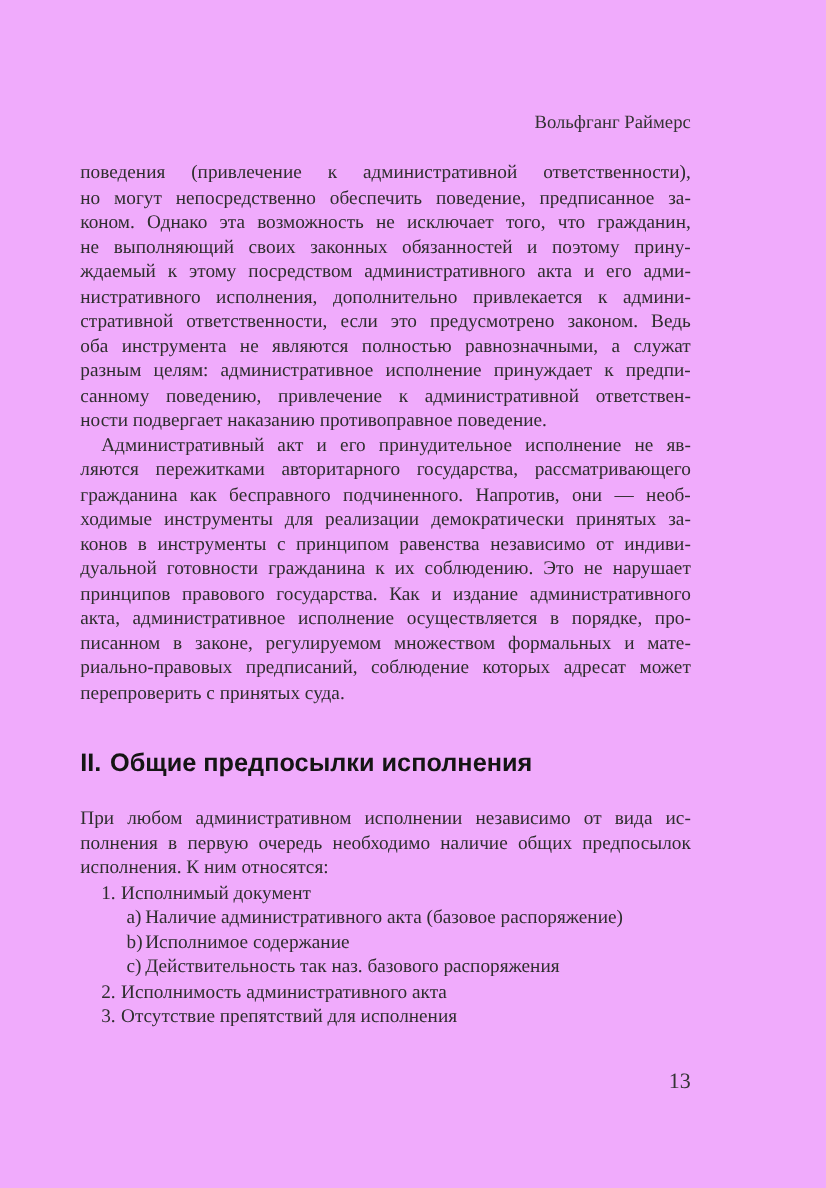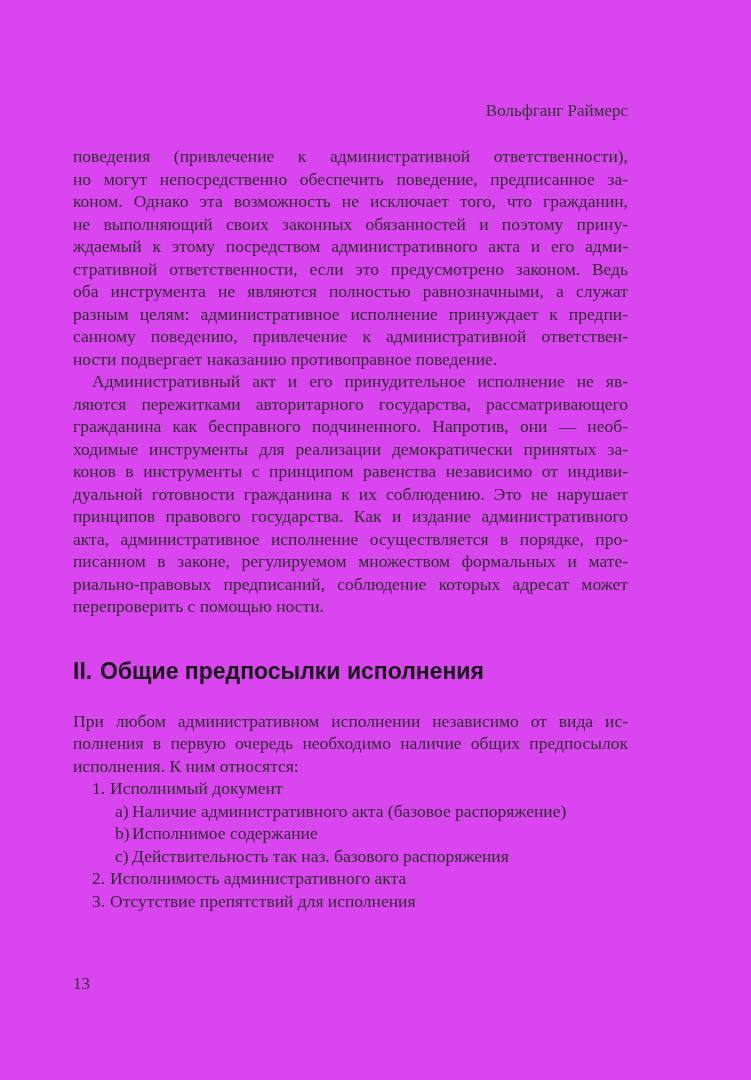--- a/index.html
+++ b/index.html
@@ -11,7 +11,7 @@
     position: relative;
     width: 751px;
     height: 1080px;
-    background: #d946ef;
+    background: #f0abfc;
     overflow: hidden;
     font-family: "Liberation Serif", "DejaVu Serif", serif;
     color: #2e2e2e;

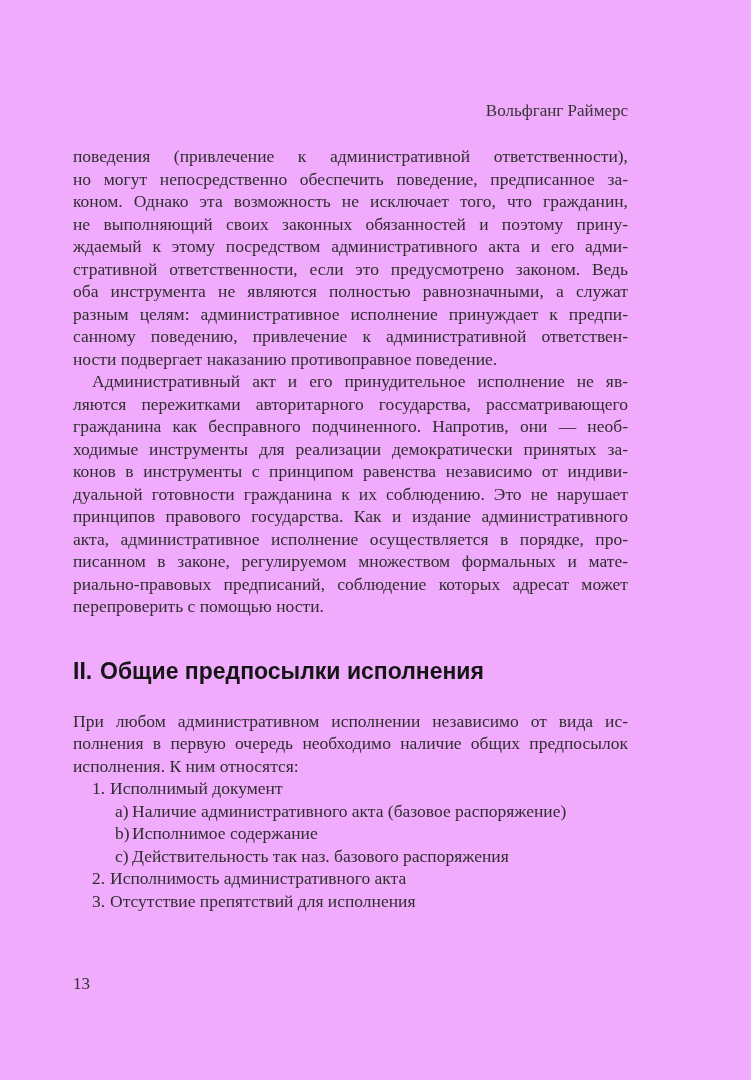--- a/index.html
+++ b/index.html
@@ -97,6 +97,7 @@
       <div class="line">коном. Однако эта возможность не исключает того, что гражданин,</div>
       <div class="line">не выполняющий своих законных обязанностей и поэтому прину-</div>
       <div class="line">ждаемый к этому посредством административного акта и его адми-</div>
+      <div class="line">нистративного исполнения, дополнительно привлекается к админи-</div>
       <div class="line">стративной ответственности, если это предусмотрено законом. Ведь</div>
       <div class="line">оба инструмента не являются полностью равнозначными, а служат</div>
       <div class="line">разным целям: административное исполнение принуждает к предпи-</div>

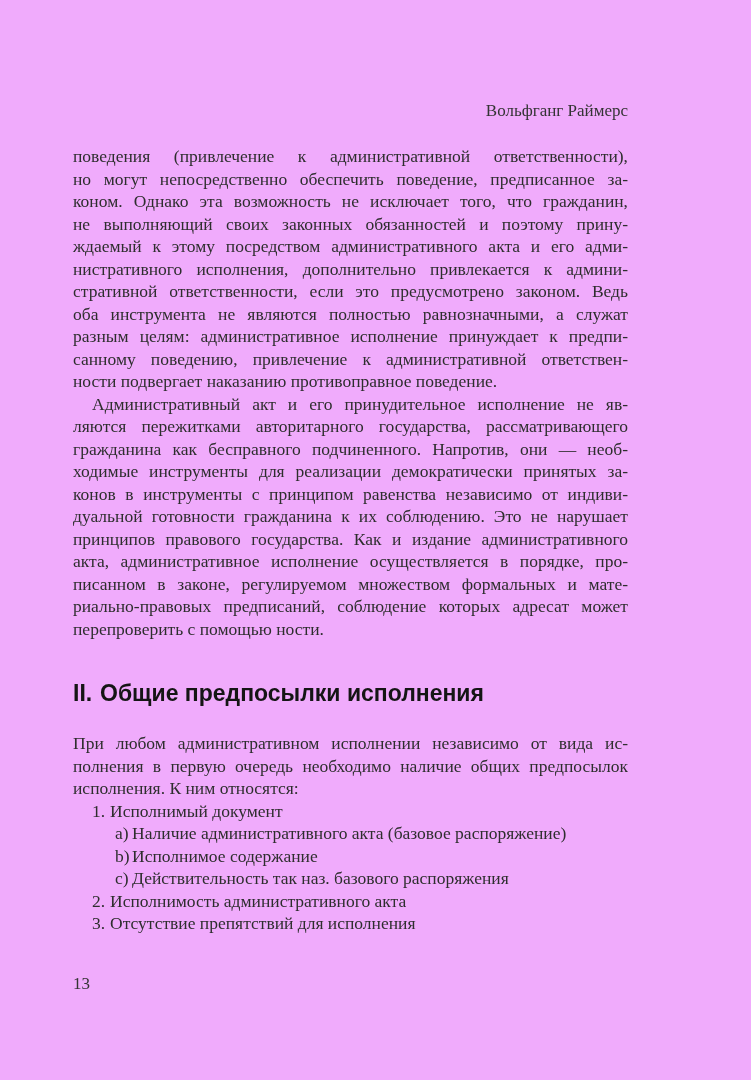--- a/index.html
+++ b/index.html
@@ -116,7 +116,7 @@
       <div class="line">акта, административное исполнение осуществляется в порядке, про-</div>
       <div class="line">писанном в законе, регулируемом множеством формальных и мате-</div>
       <div class="line">риально-правовых предписаний, соблюдение которых адресат может</div>
-      <div class="line last">перепроверить с помощью ности.</div>
+      <div class="line last">перепроверить с принятых суда.</div>
     </div>
 
     <div class="heading">

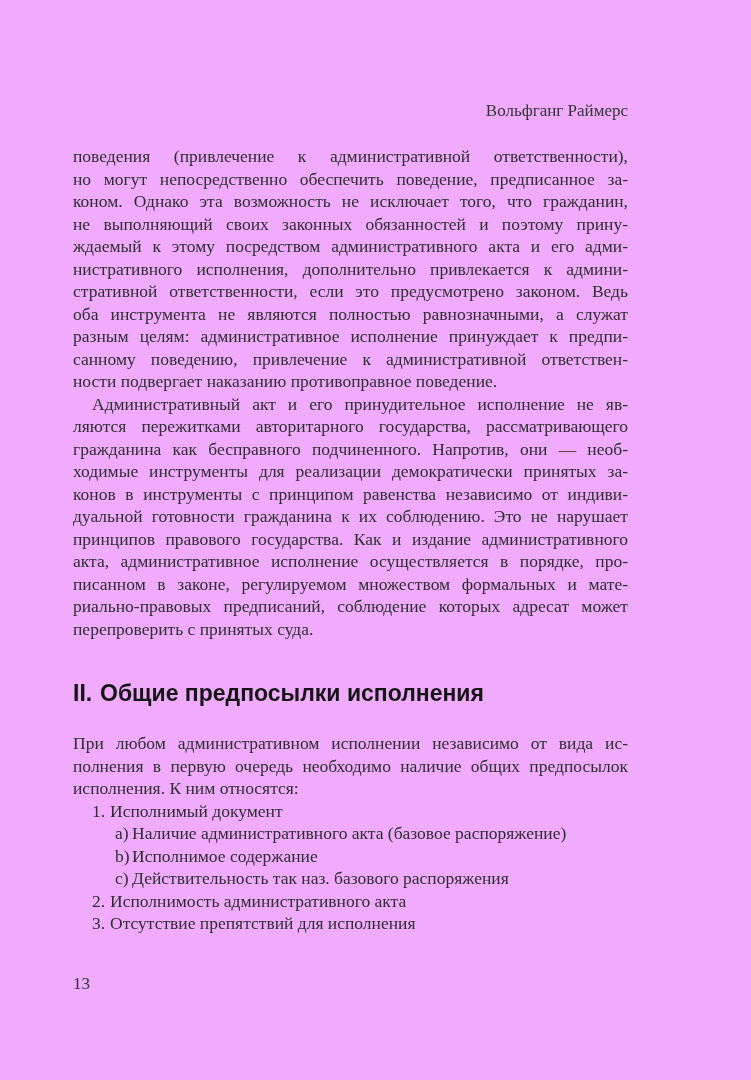--- a/index.html
+++ b/index.html
@@ -76,8 +76,8 @@
     top: 974px;
     left: 73px;
     width: 555px;
-    text-align: left;
-    font-size: 17px;
+    text-align: right;
+    font-size: 20px;
     line-height: 19px;
     color: #343434;
   }

